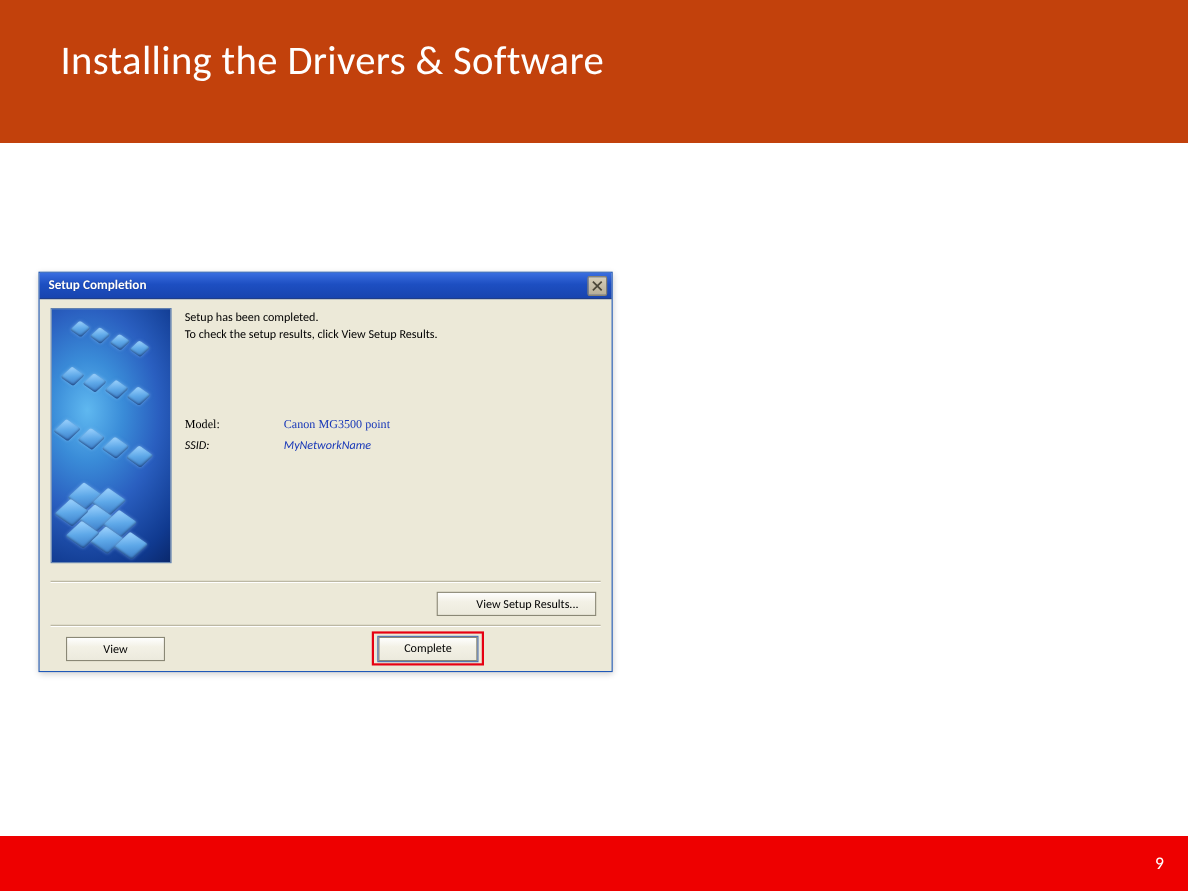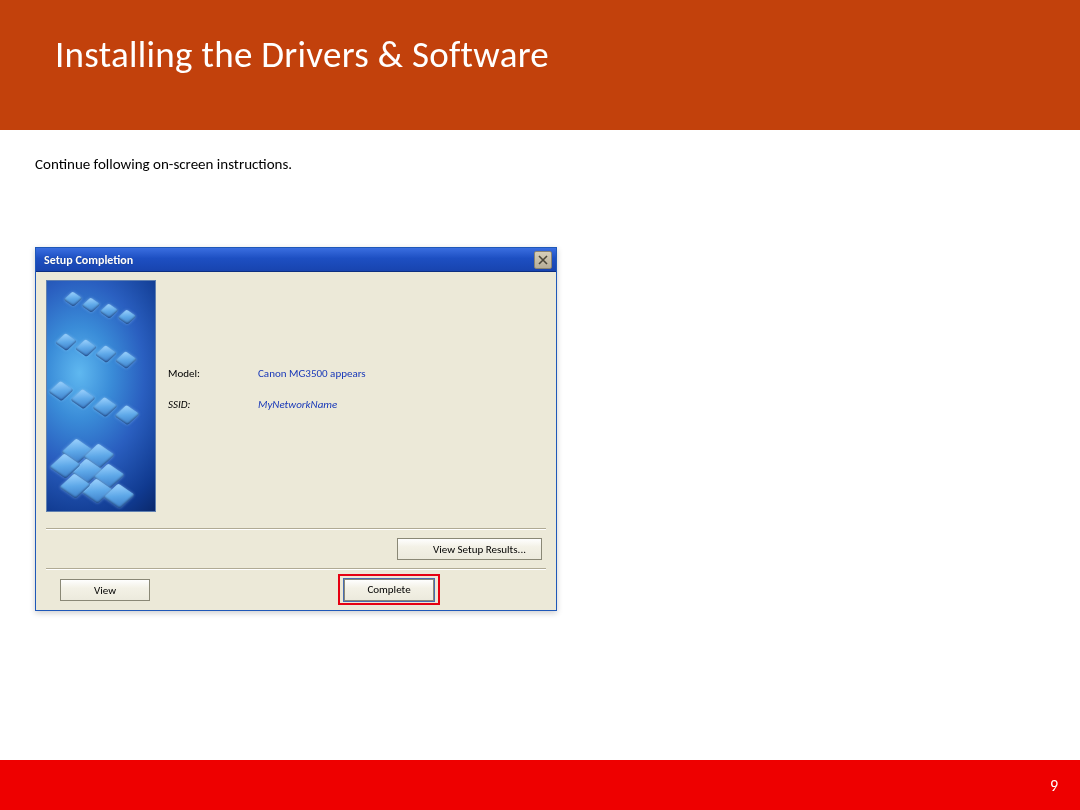--- a/index.html
+++ b/index.html
@@ -197,7 +197,6 @@
 
 <div class="content-area">
 
-  <div class="instr1">Continue following on-screen instructions.</div>
 
 
   <div class="dialog">

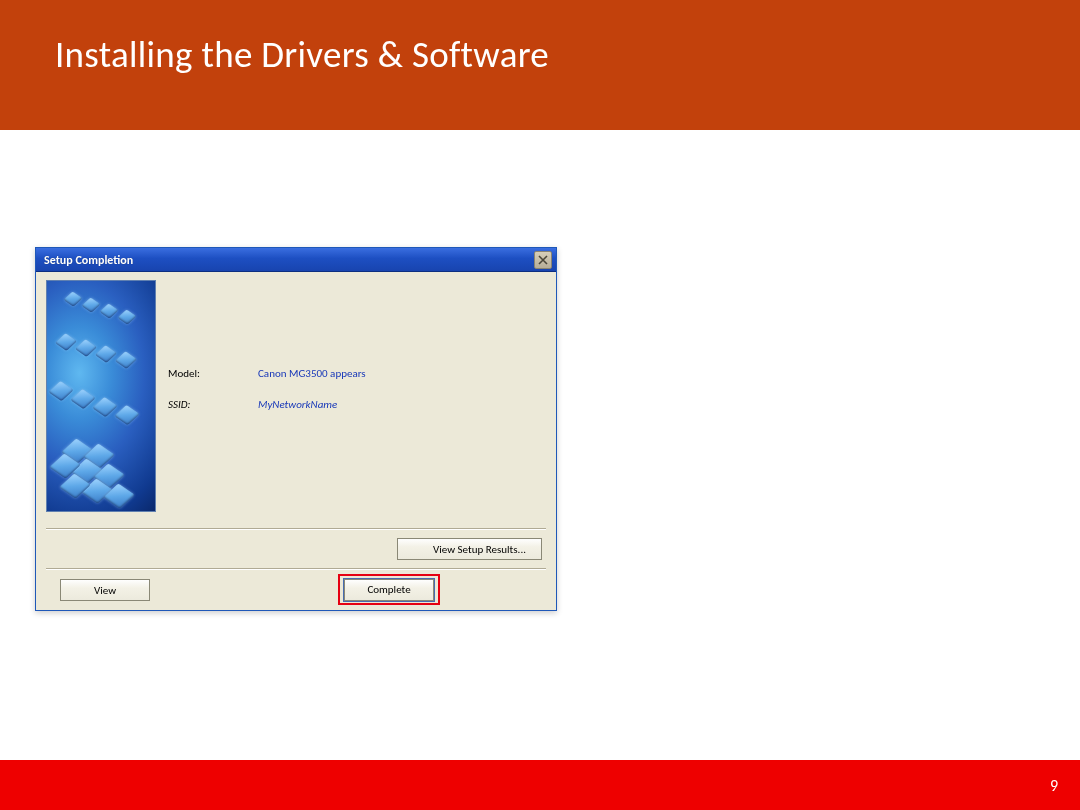--- a/index.html
+++ b/index.html
@@ -233,6 +233,10 @@
         <div class="cube" style="top:195px; left:18px; width:20px; height:20px;"></div>
       </div>
 
+      <div class="msg">
+        <span>Setup has been completed.</span><br>
+        <span>To check the setup results, click View Setup Results.</span>
+      </div>
 
       <div class="detail-row row-model">
         <span class="detail-label">Model:</span>

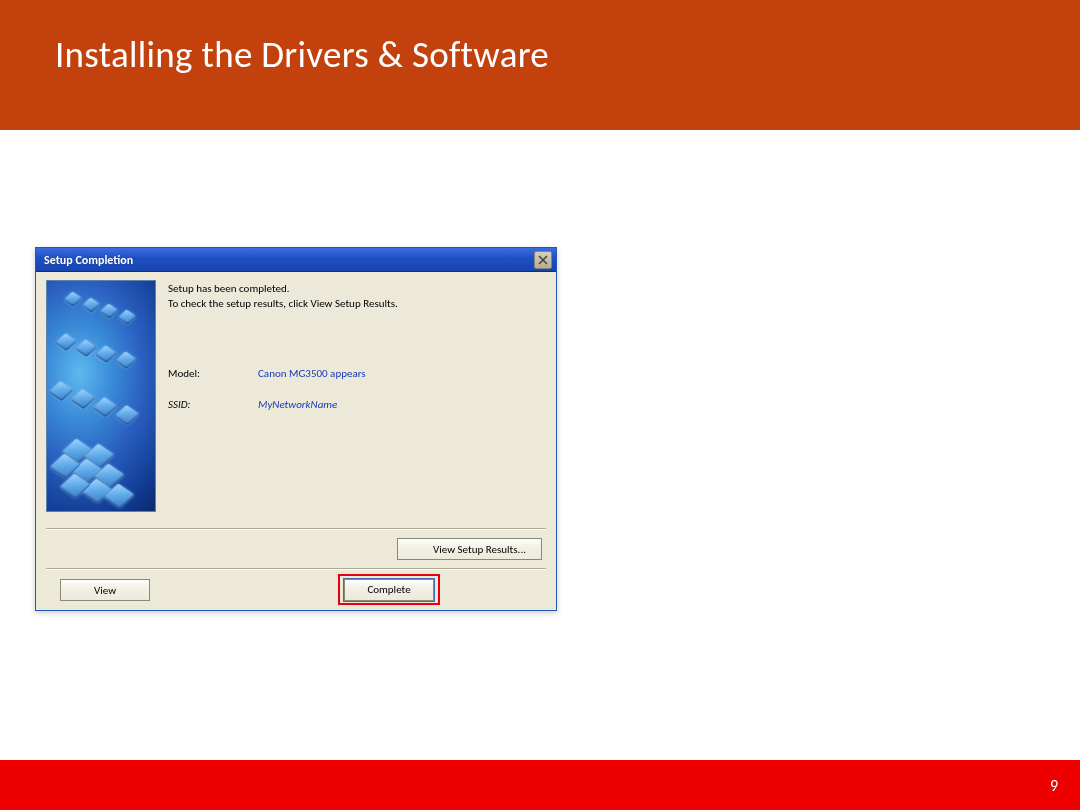--- a/index.html
+++ b/index.html
@@ -120,7 +120,7 @@
     }
     .detail-label { color: #000; width: 90px; }
     .detail-value { color: #1838b8; }
-    .row-model { top: 95px; }
+    .row-model { top: 108px; font-family: Liberation Serif, serif; }
     .row-ssid { top: 126px; font-style: italic; }
     .hr1 {
       position: absolute;

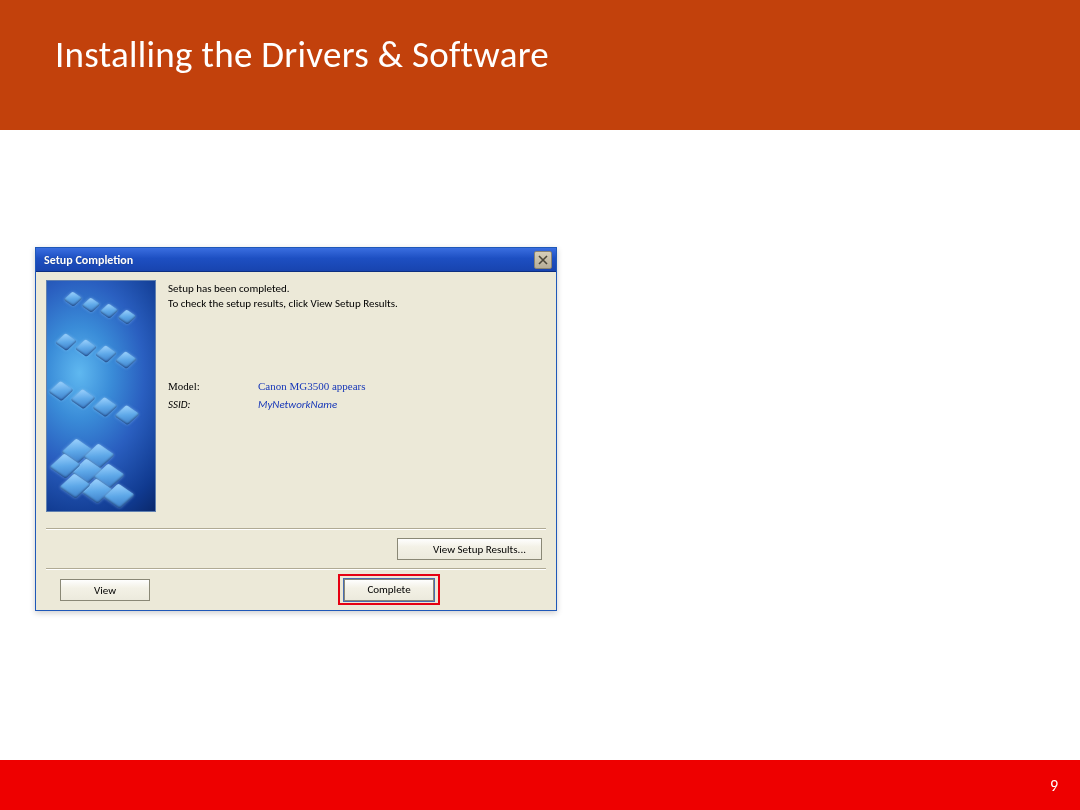--- a/index.html
+++ b/index.html
@@ -240,7 +240,7 @@
 
       <div class="detail-row row-model">
         <span class="detail-label">Model:</span>
-        <span class="detail-value">Canon MG3500 appears</span>
+        <span class="detail-value">Canon MG3500 point</span>
       </div>
       <div class="detail-row row-ssid">
         <span class="detail-label">SSID:</span>

